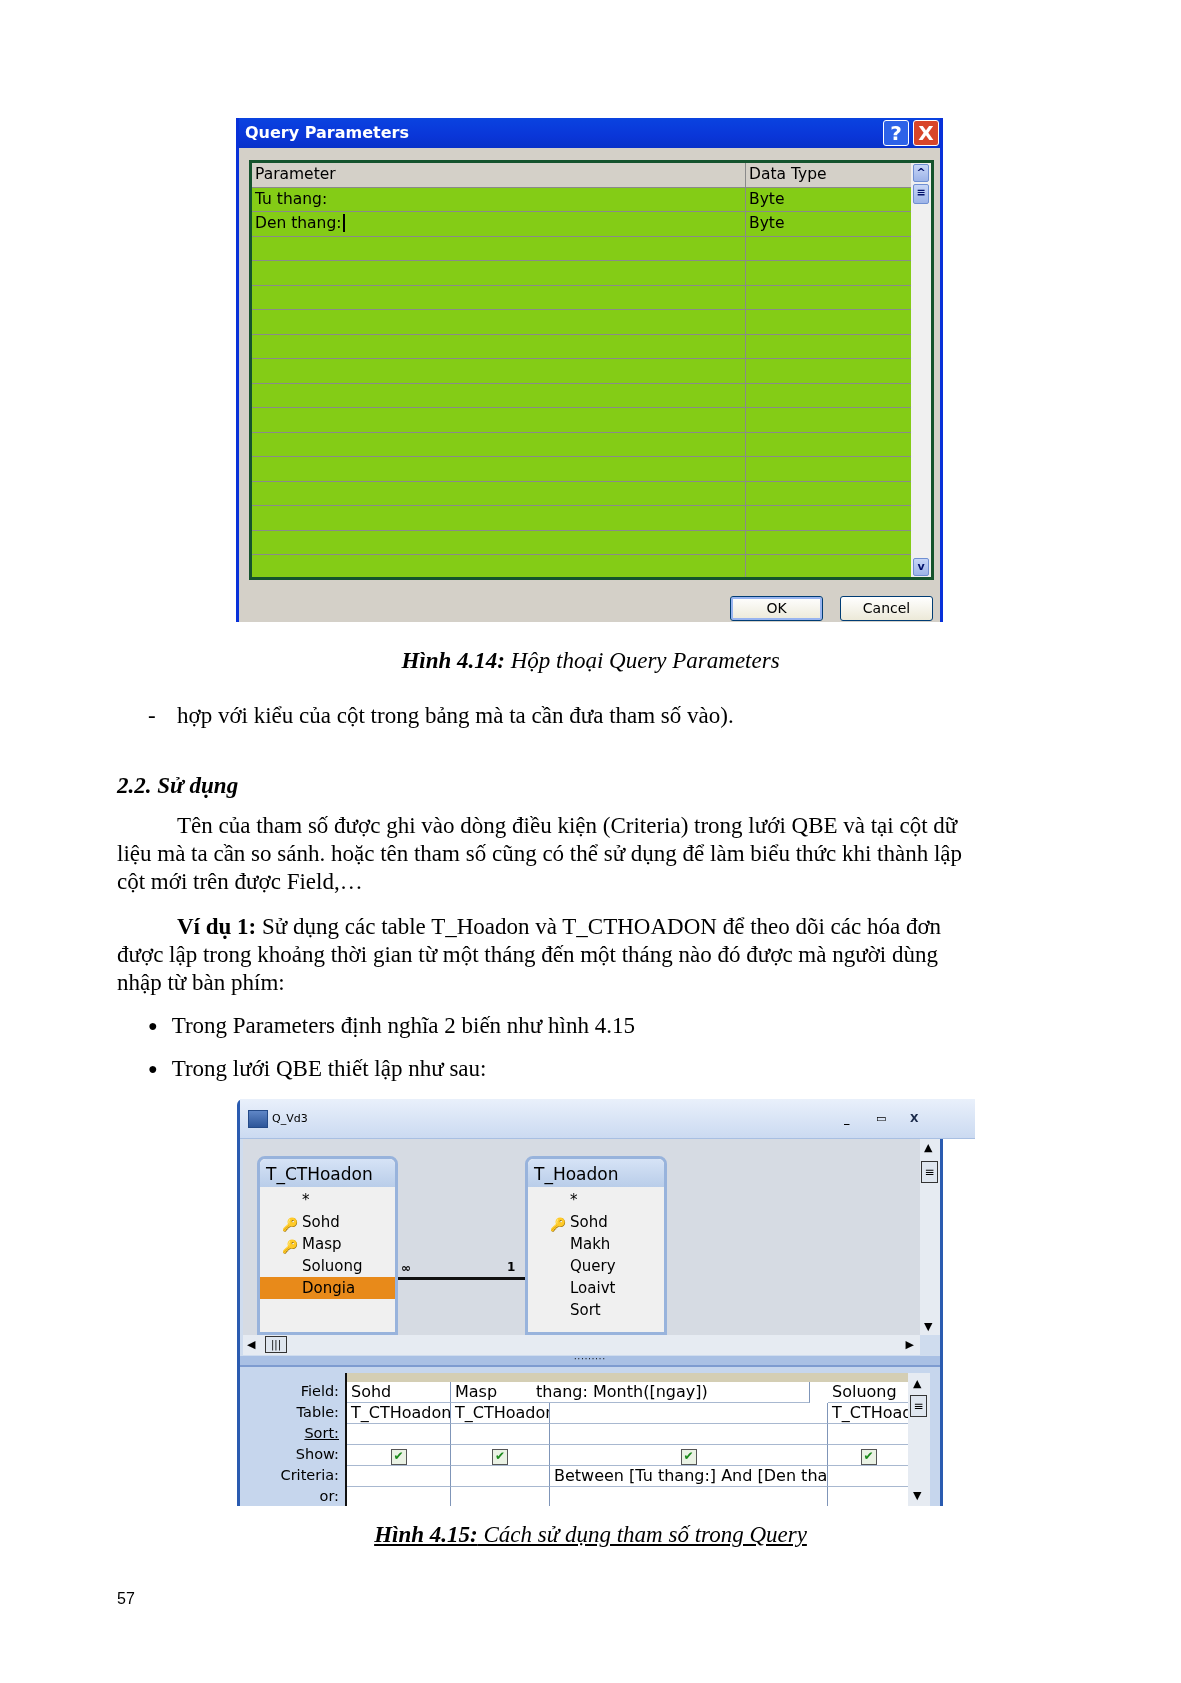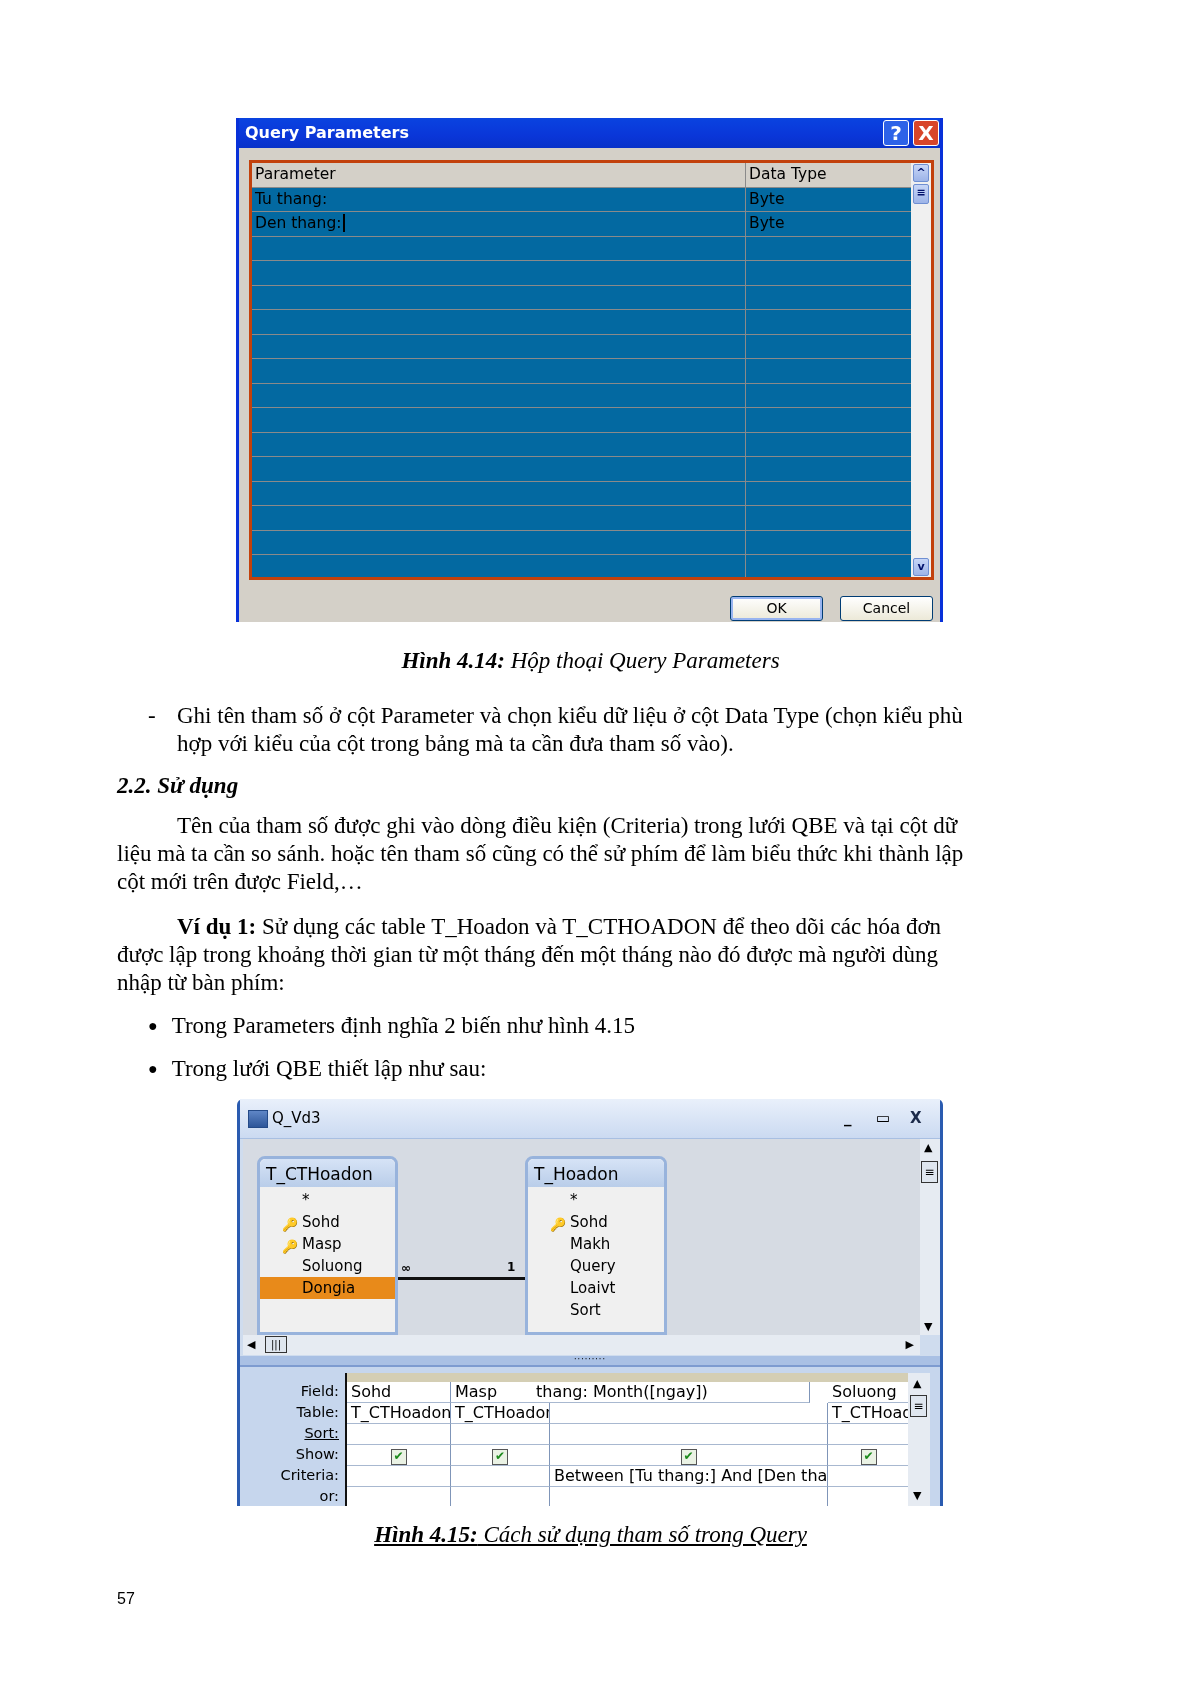--- a/index.html
+++ b/index.html
@@ -12,7 +12,7 @@
   .tbtn{position:absolute;top:2px;width:26px;height:26px;border:1px solid #fff;border-radius:3px;box-sizing:border-box;color:#fff;font-weight:bold;text-align:center;line-height:24px;font-size:20px;}
   #help-btn{left:644px;background:#2d62e8;}
   #close-btn{left:674px;background:#d8452a;}
-  #grid{left:10px;top:42px;width:685px;height:420px;border:3px solid #c2410c;background:#0369a1;box-sizing:border-box;overflow:hidden;}
+  #grid{left:10px;top:42px;width:685px;height:420px;border:3px solid #14532d;background:#84cc16;box-sizing:border-box;overflow:hidden;}
   .grow{position:absolute;left:0;width:659px;height:24.5px;border-bottom:1px solid #8a8a8a;box-sizing:border-box;font-size:15.5px;line-height:23px;}
   .grow .c1{position:absolute;left:3px;top:0;}
   .grow .c2{position:absolute;left:497px;top:0;}

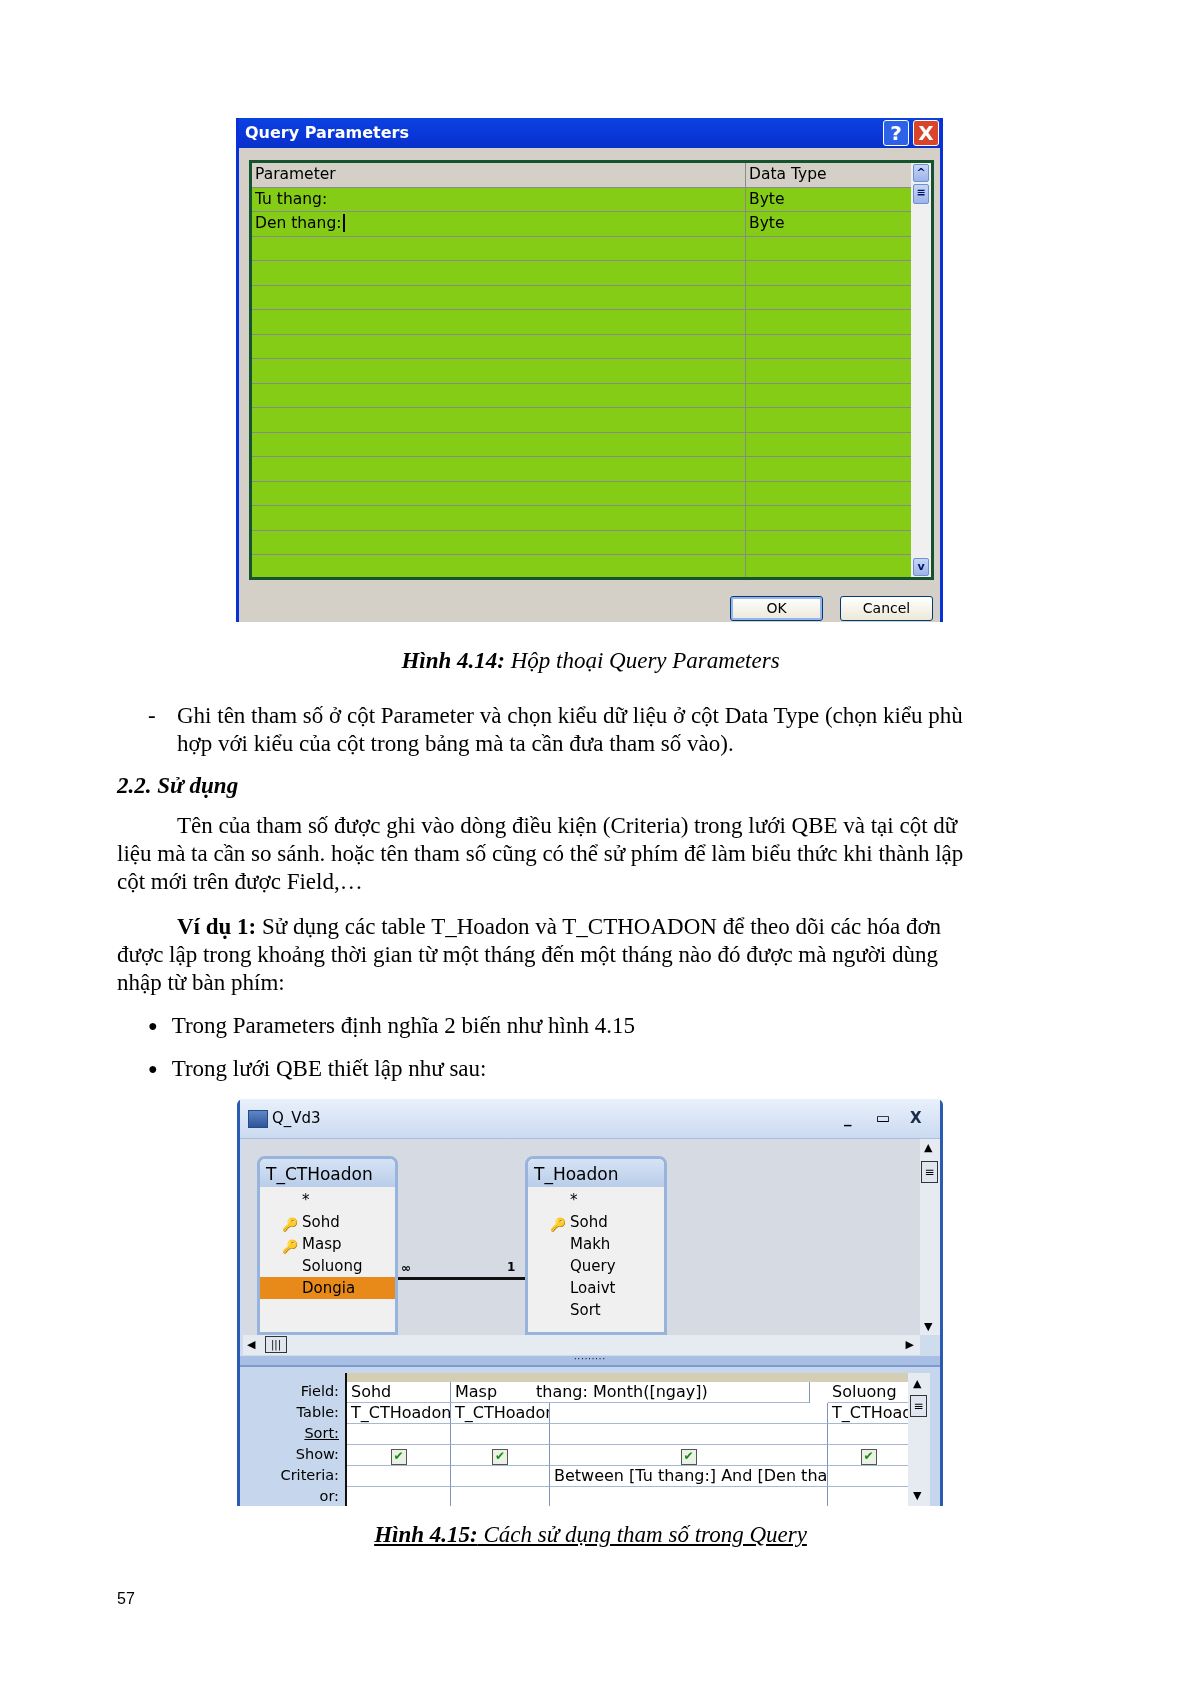--- a/index.html
+++ b/index.html
@@ -125,7 +125,6 @@
 
 <div class="abs txt" style="left:148px;top:702px;">-</div>
 <div class="abs txt" style="left:177px;top:702px;width:880px;">
-  <div>Ghi tên tham số ở cột Parameter và chọn kiểu dữ liệu ở cột Data Type (chọn kiểu phù</div>
   <div>hợp với kiểu của cột trong bảng mà ta cần đưa tham số vào).</div>
 </div>
 

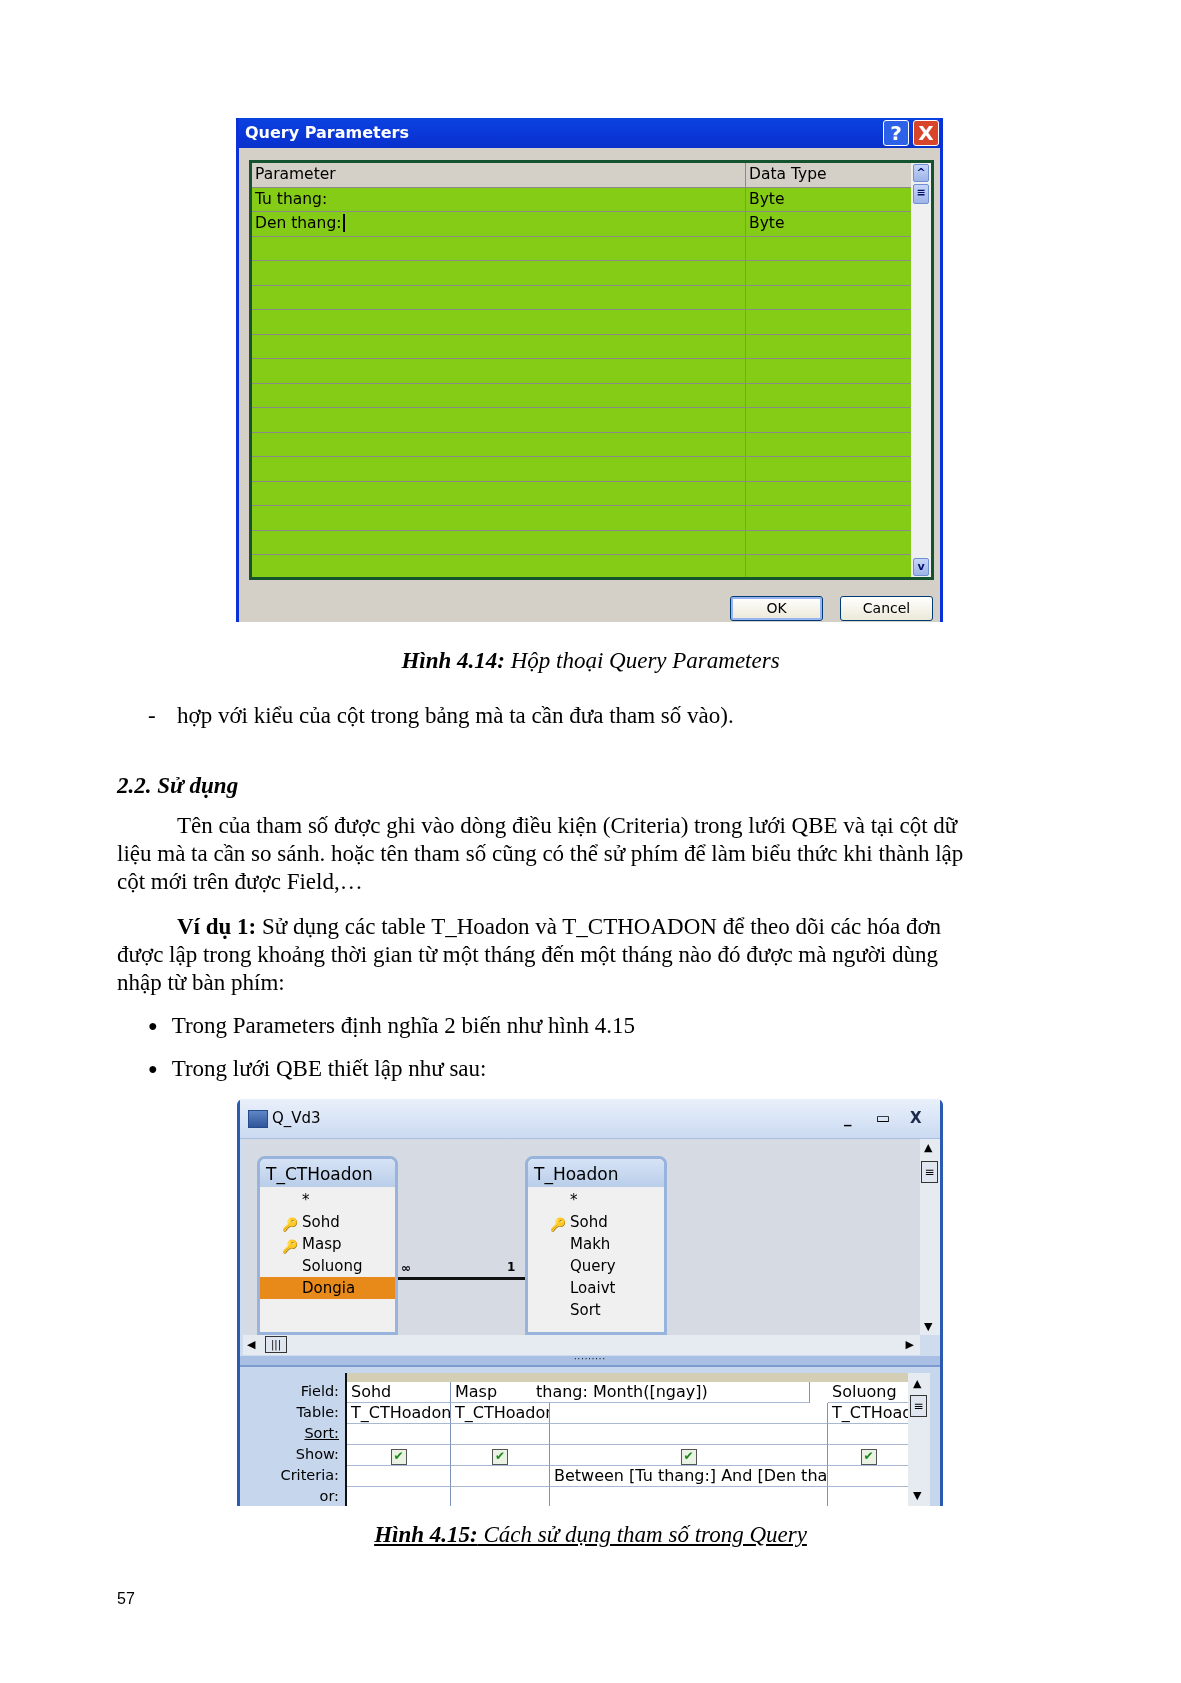--- a/index.html
+++ b/index.html
@@ -132,7 +132,7 @@
 
 <div class="abs txt" style="left:117px;top:812px;width:940px;">
   <div style="padding-left:60px">Tên của tham số được ghi vào dòng điều kiện (Criteria) trong lưới QBE và tại cột dữ</div>
-  <div>liệu mà ta cần so sánh. hoặc tên tham số cũng có thể sử phím để làm biểu thức khi thành lập</div>
+  <div>liệu mà ta cần so sánh. hoặc tên tham số cũng có thể sử dụng để làm biểu thức khi thành lập</div>
   <div>cột mới trên được Field,…</div>
 </div>
 

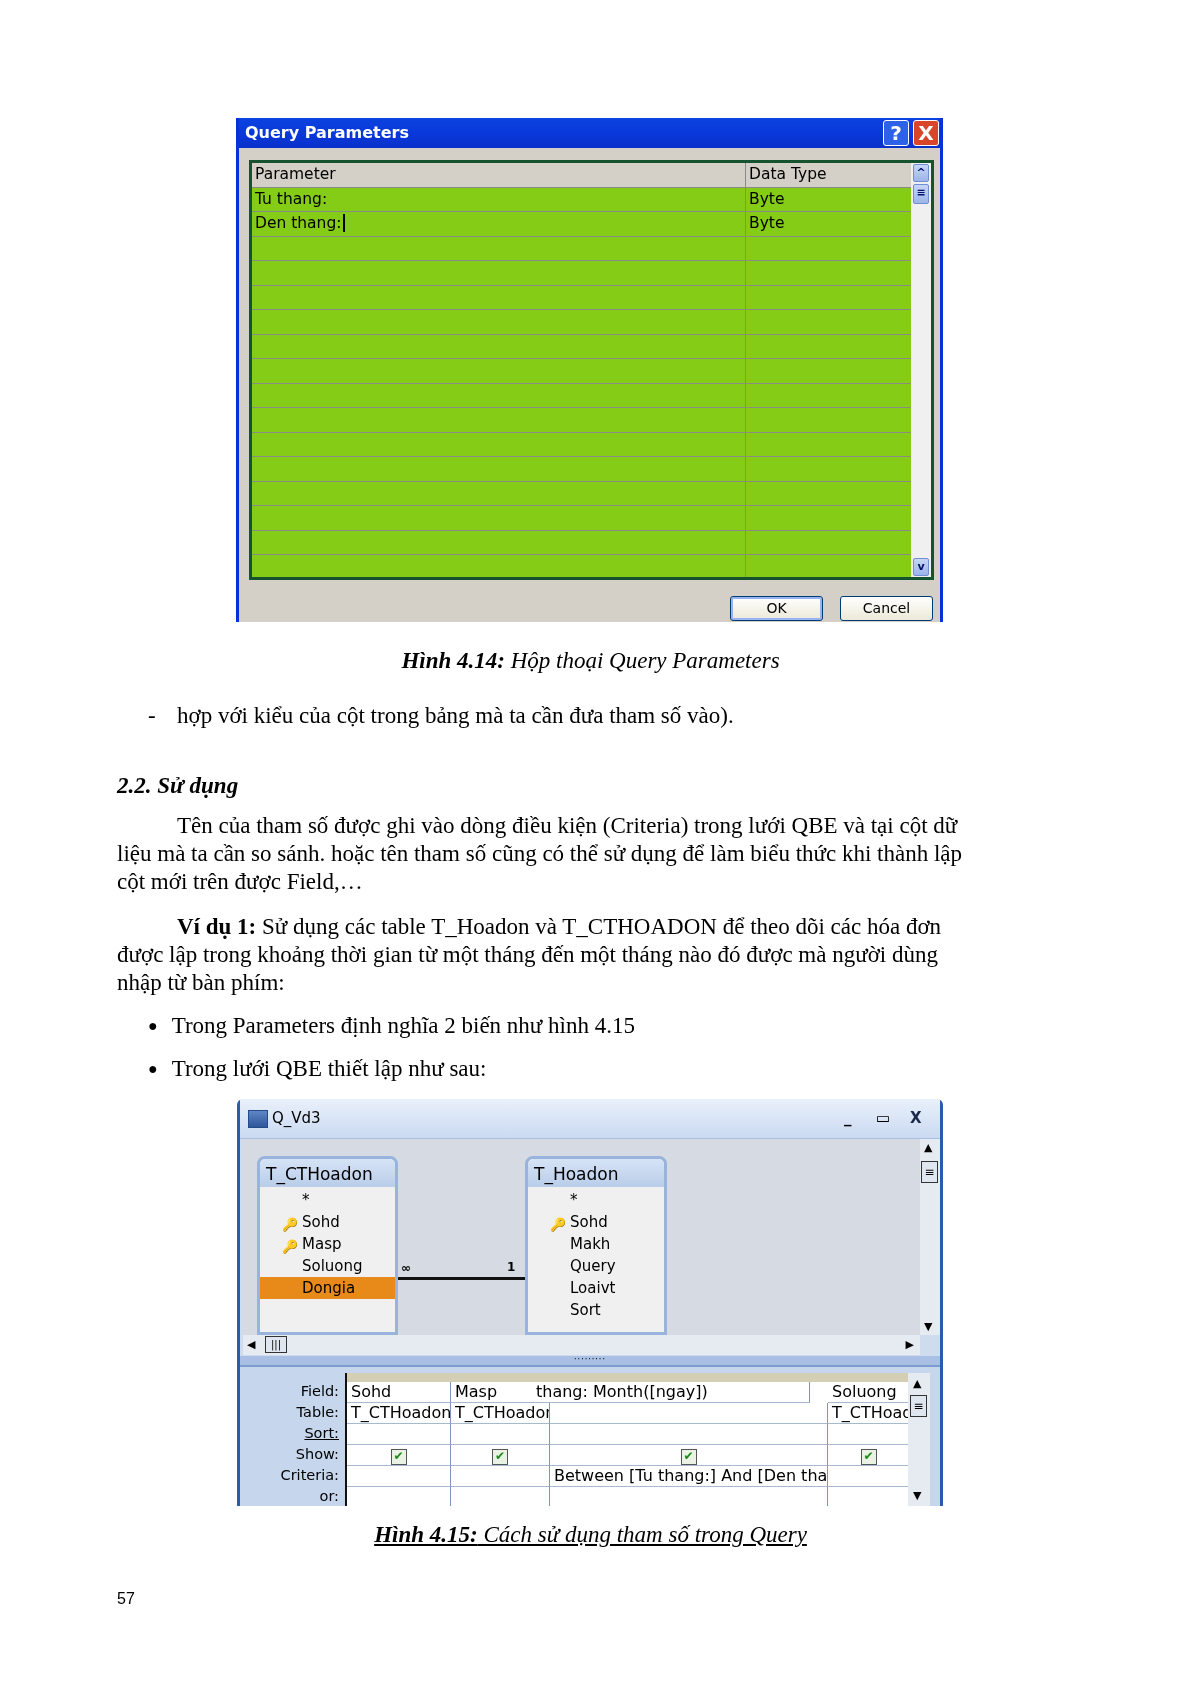--- a/index.html
+++ b/index.html
@@ -29,7 +29,7 @@
   .txt{font-size:23px;line-height:28px;}
   
   #qwin{left:237px;top:1099px;width:706px;height:407px;background:#cfdcee;border:3px solid #2a5bb0;border-top:none;border-radius:6px 6px 0 0;box-sizing:border-box;}
-  #qtitle{position:absolute;left:0;top:0;width:100%;height:39px;background:linear-gradient(#e9f0fb,#cbdaf1);border-bottom:1px solid #a8bfe2;font-size:15px;line-height:39px;}
+  #qtitle{position:absolute;left:0;top:0;width:100%;height:39px;background:linear-gradient(#e9f0fb,#cbdaf1);border-bottom:1px solid #a8bfe2;font-size:11px;line-height:39px;padding-left:35px;}
   #qtop{position:absolute;left:3px;top:40px;width:677px;height:196px;background:#d6dbe3;}
   .tbox{position:absolute;background:#f0f0f0;border:3px solid #98b3dc;border-radius:8px 8px 0 0;box-sizing:border-box;}
   .tbox .th{height:28px;background:linear-gradient(#d6e3f6,#b9cde9);font-size:17px;line-height:30px;padding-left:6px;border-radius:6px 6px 0 0;}

